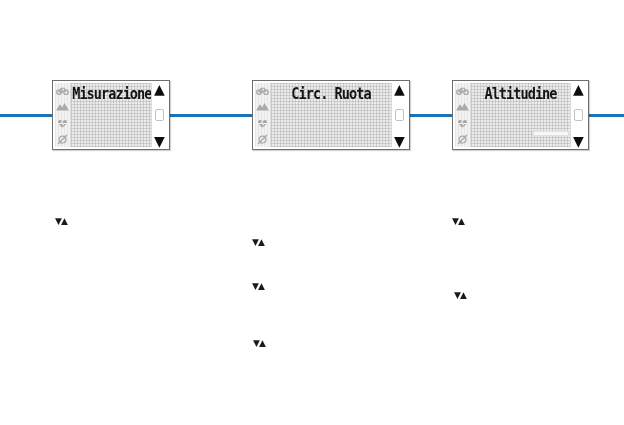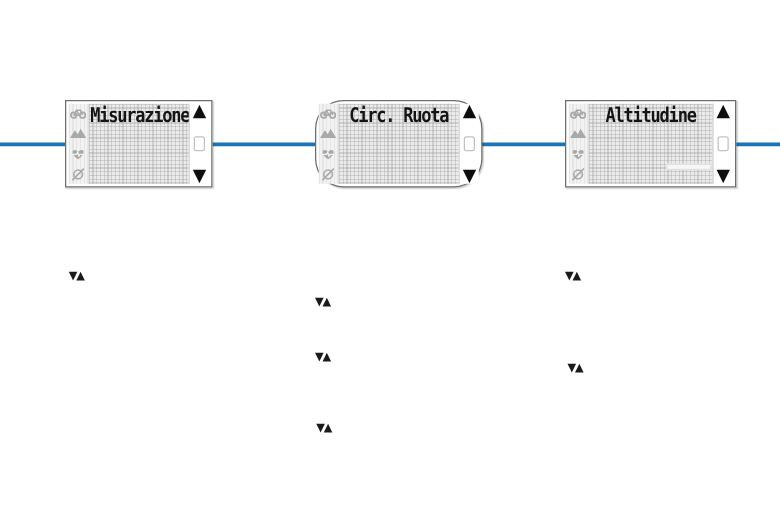--- a/index.html
+++ b/index.html
@@ -20,7 +20,7 @@
     display:flex;padding:2px;z-index:2;
   }
   .s1{left:52px;width:118px;}
-  .s2{left:252px;width:134px;border-radius:23px;}
+  .s2{left:252px;width:158px;}
   .s3{left:452px;width:137px;}
   .col-left{
     width:15px;display:flex;flex-direction:column;justify-content:space-between;

